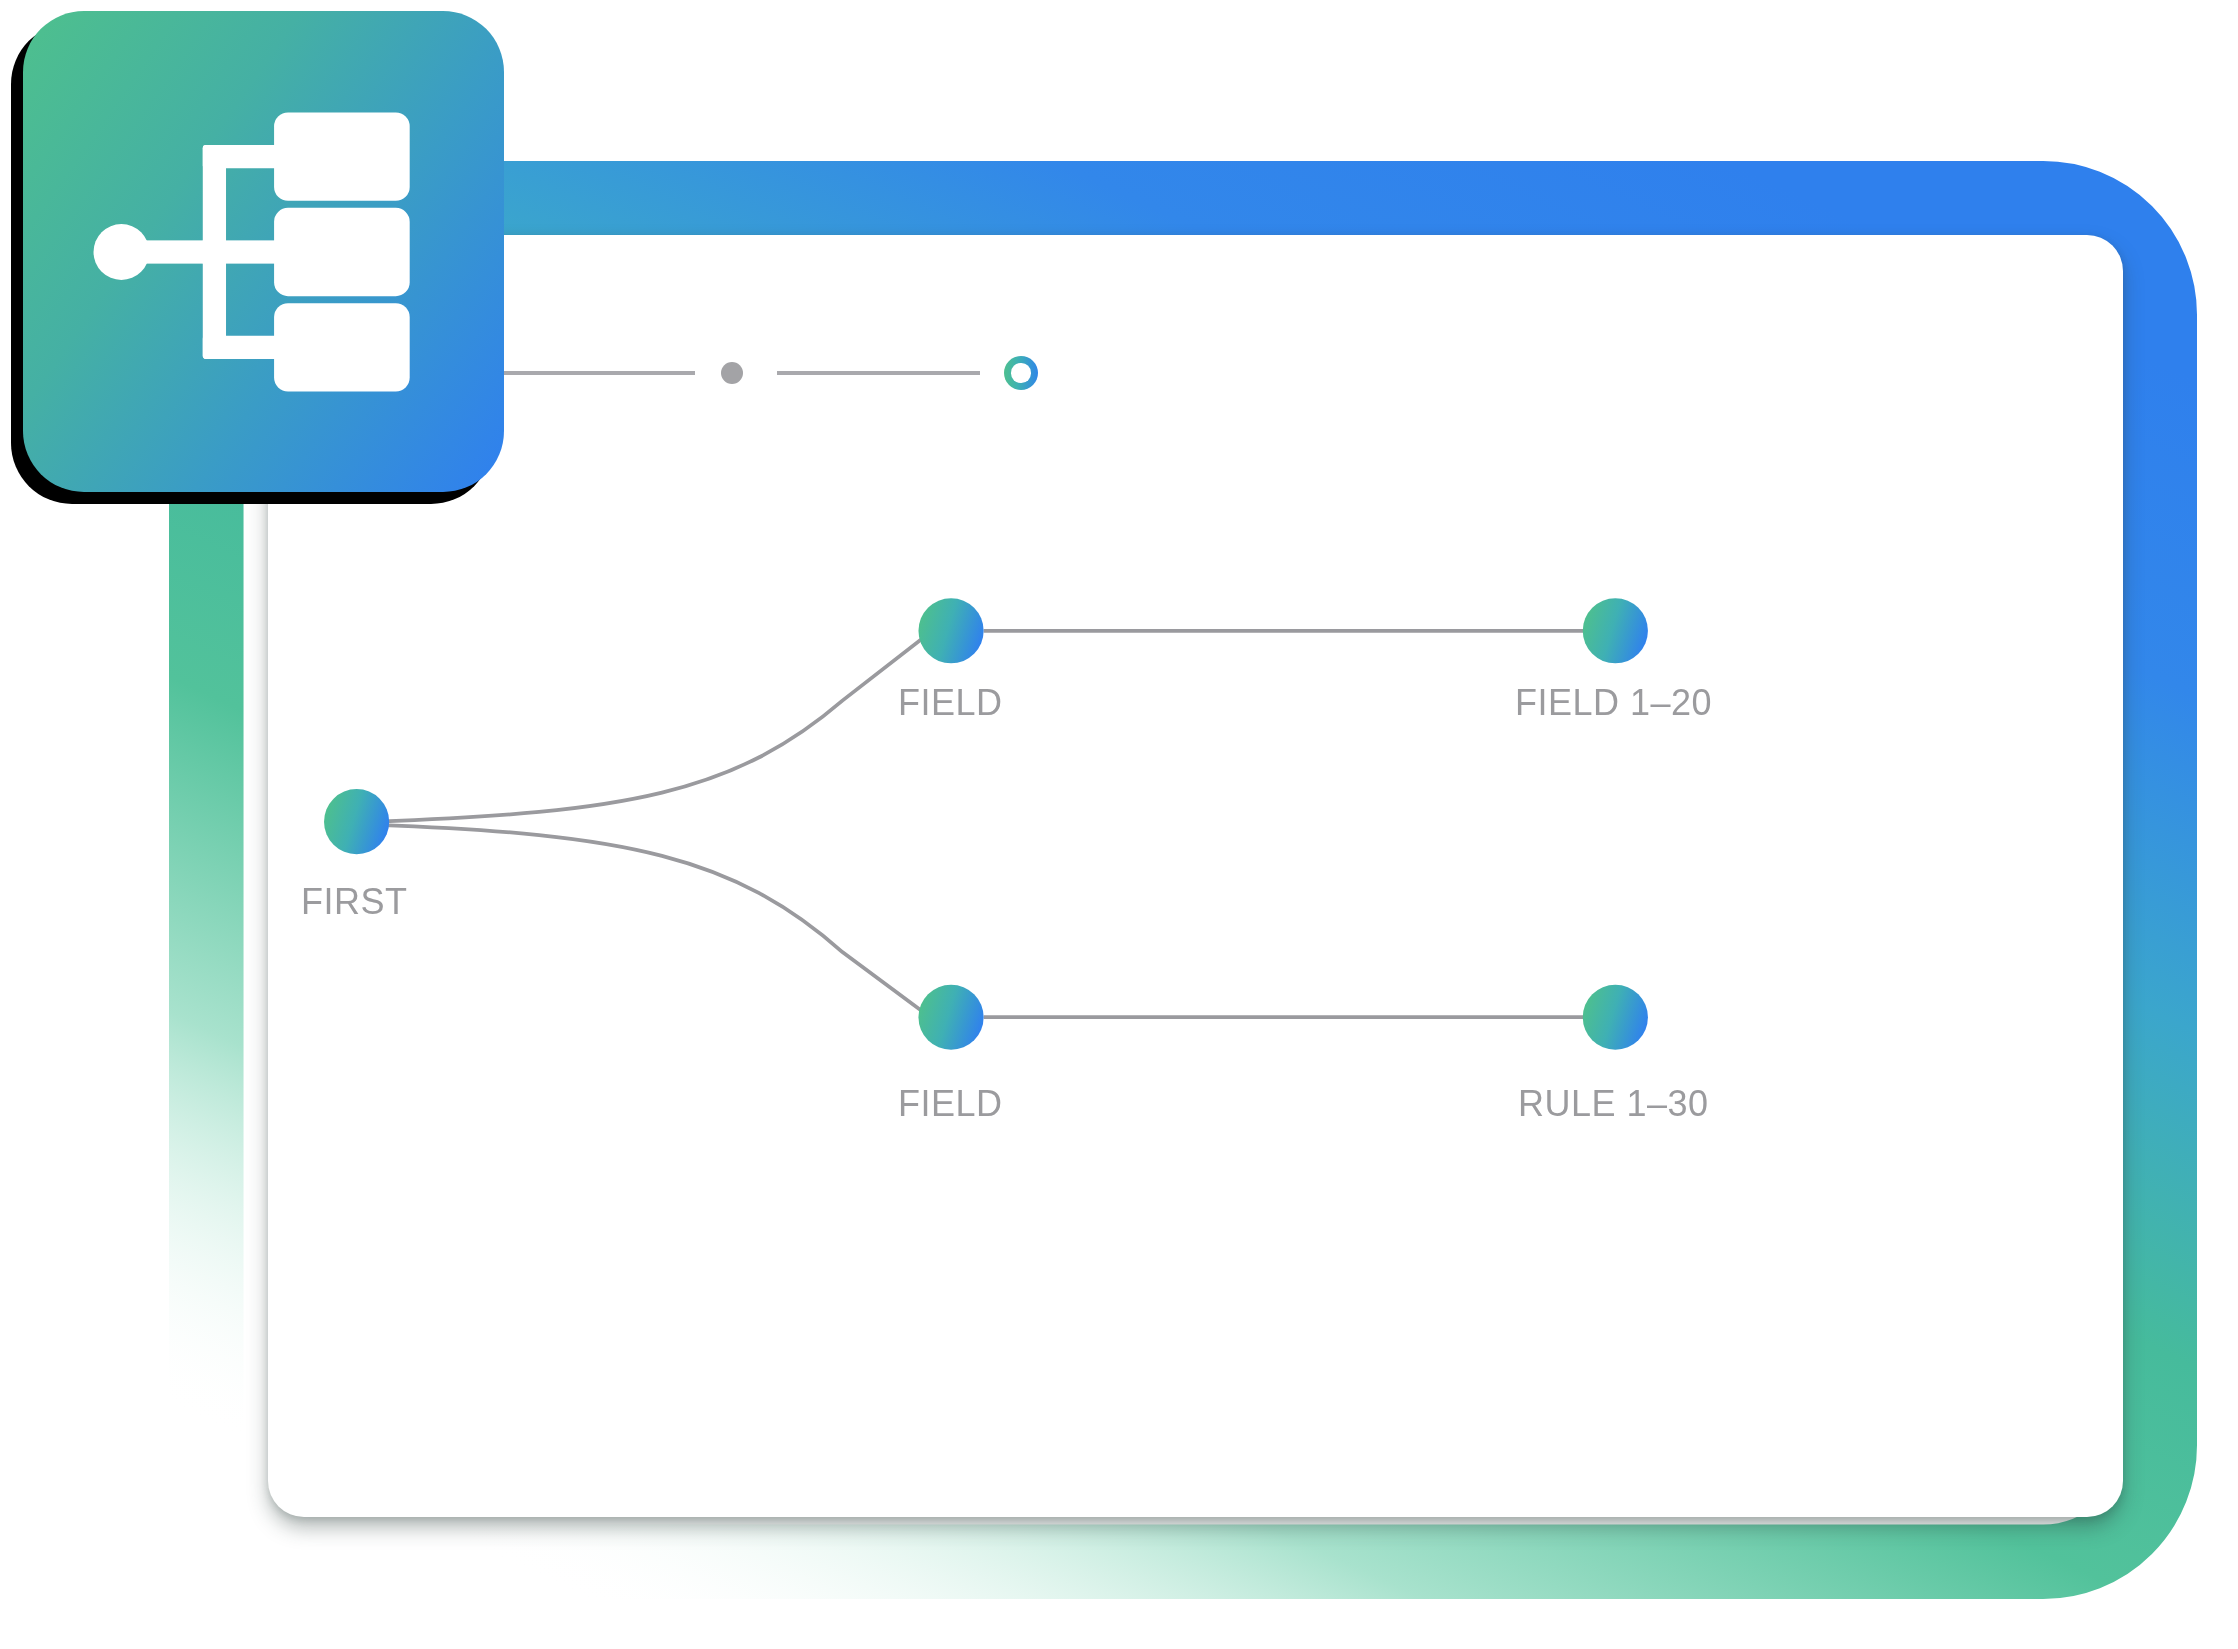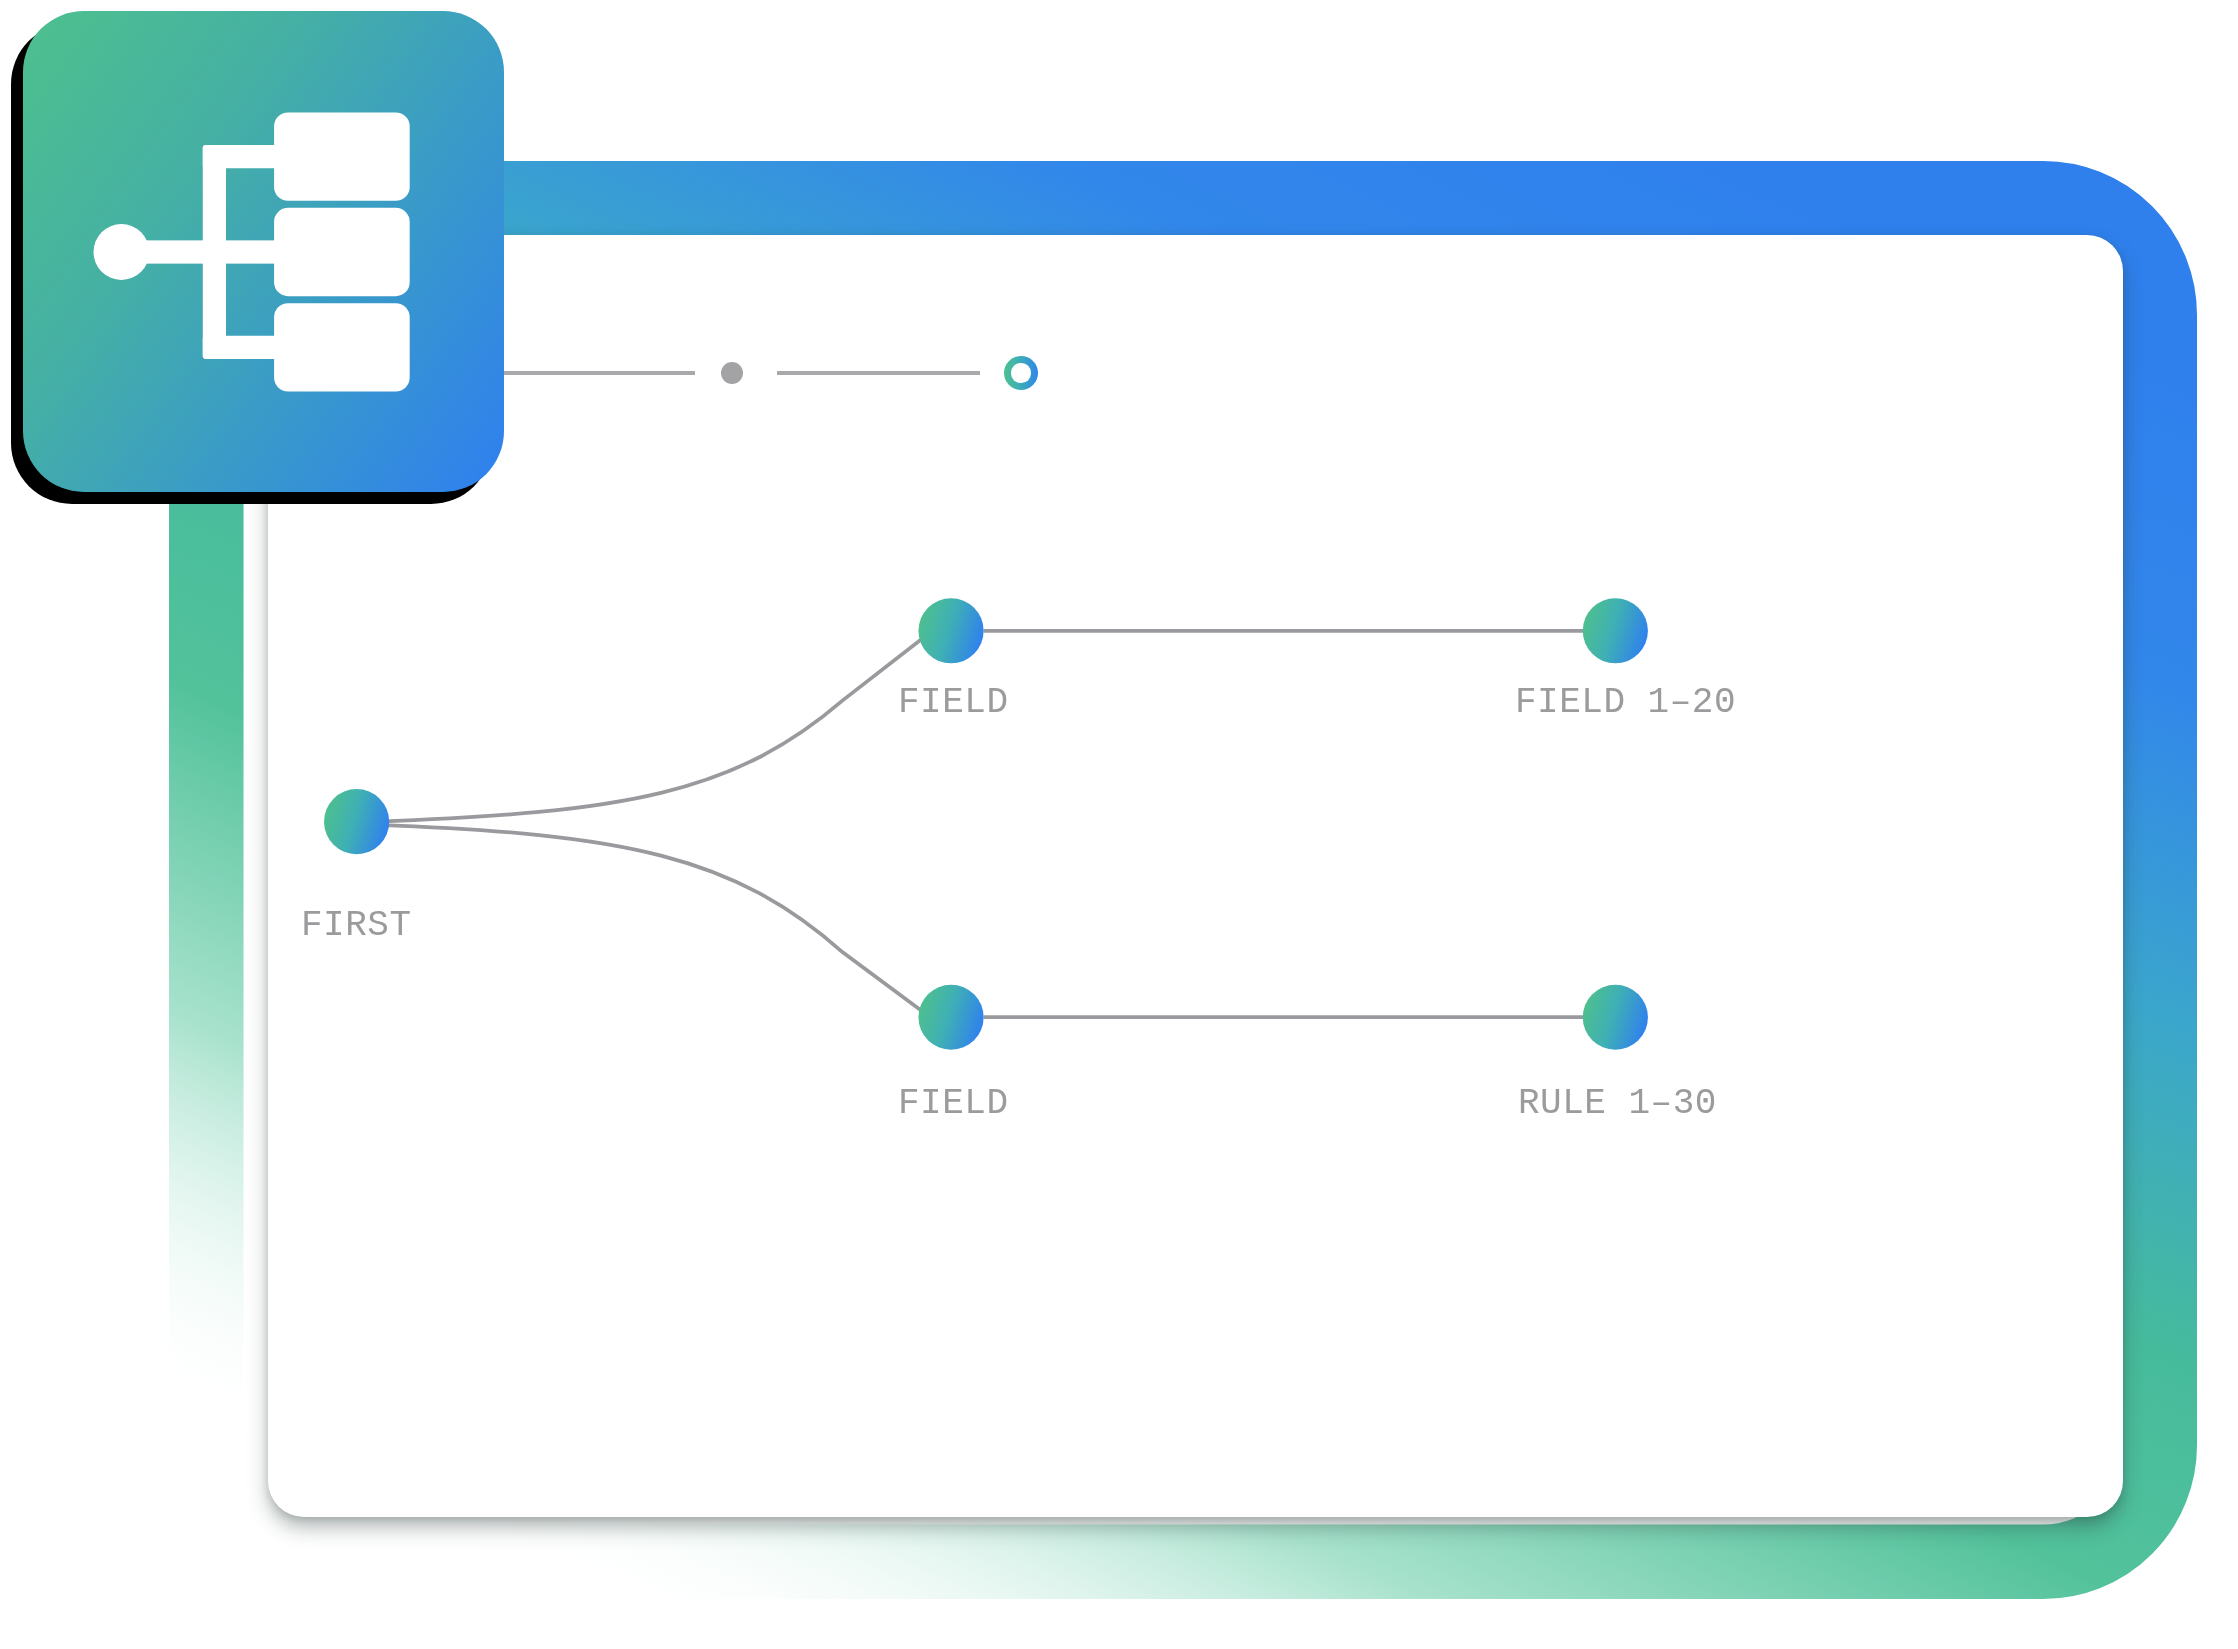--- a/index.html
+++ b/index.html
@@ -109,7 +109,7 @@
     letter-spacing: 0.5px;
     color: #9b9b9e;
     white-space: nowrap;
-    font-family: Liberation Mono, monospace;
+    font-family: Liberation Sans, sans-serif;
   }
 
   

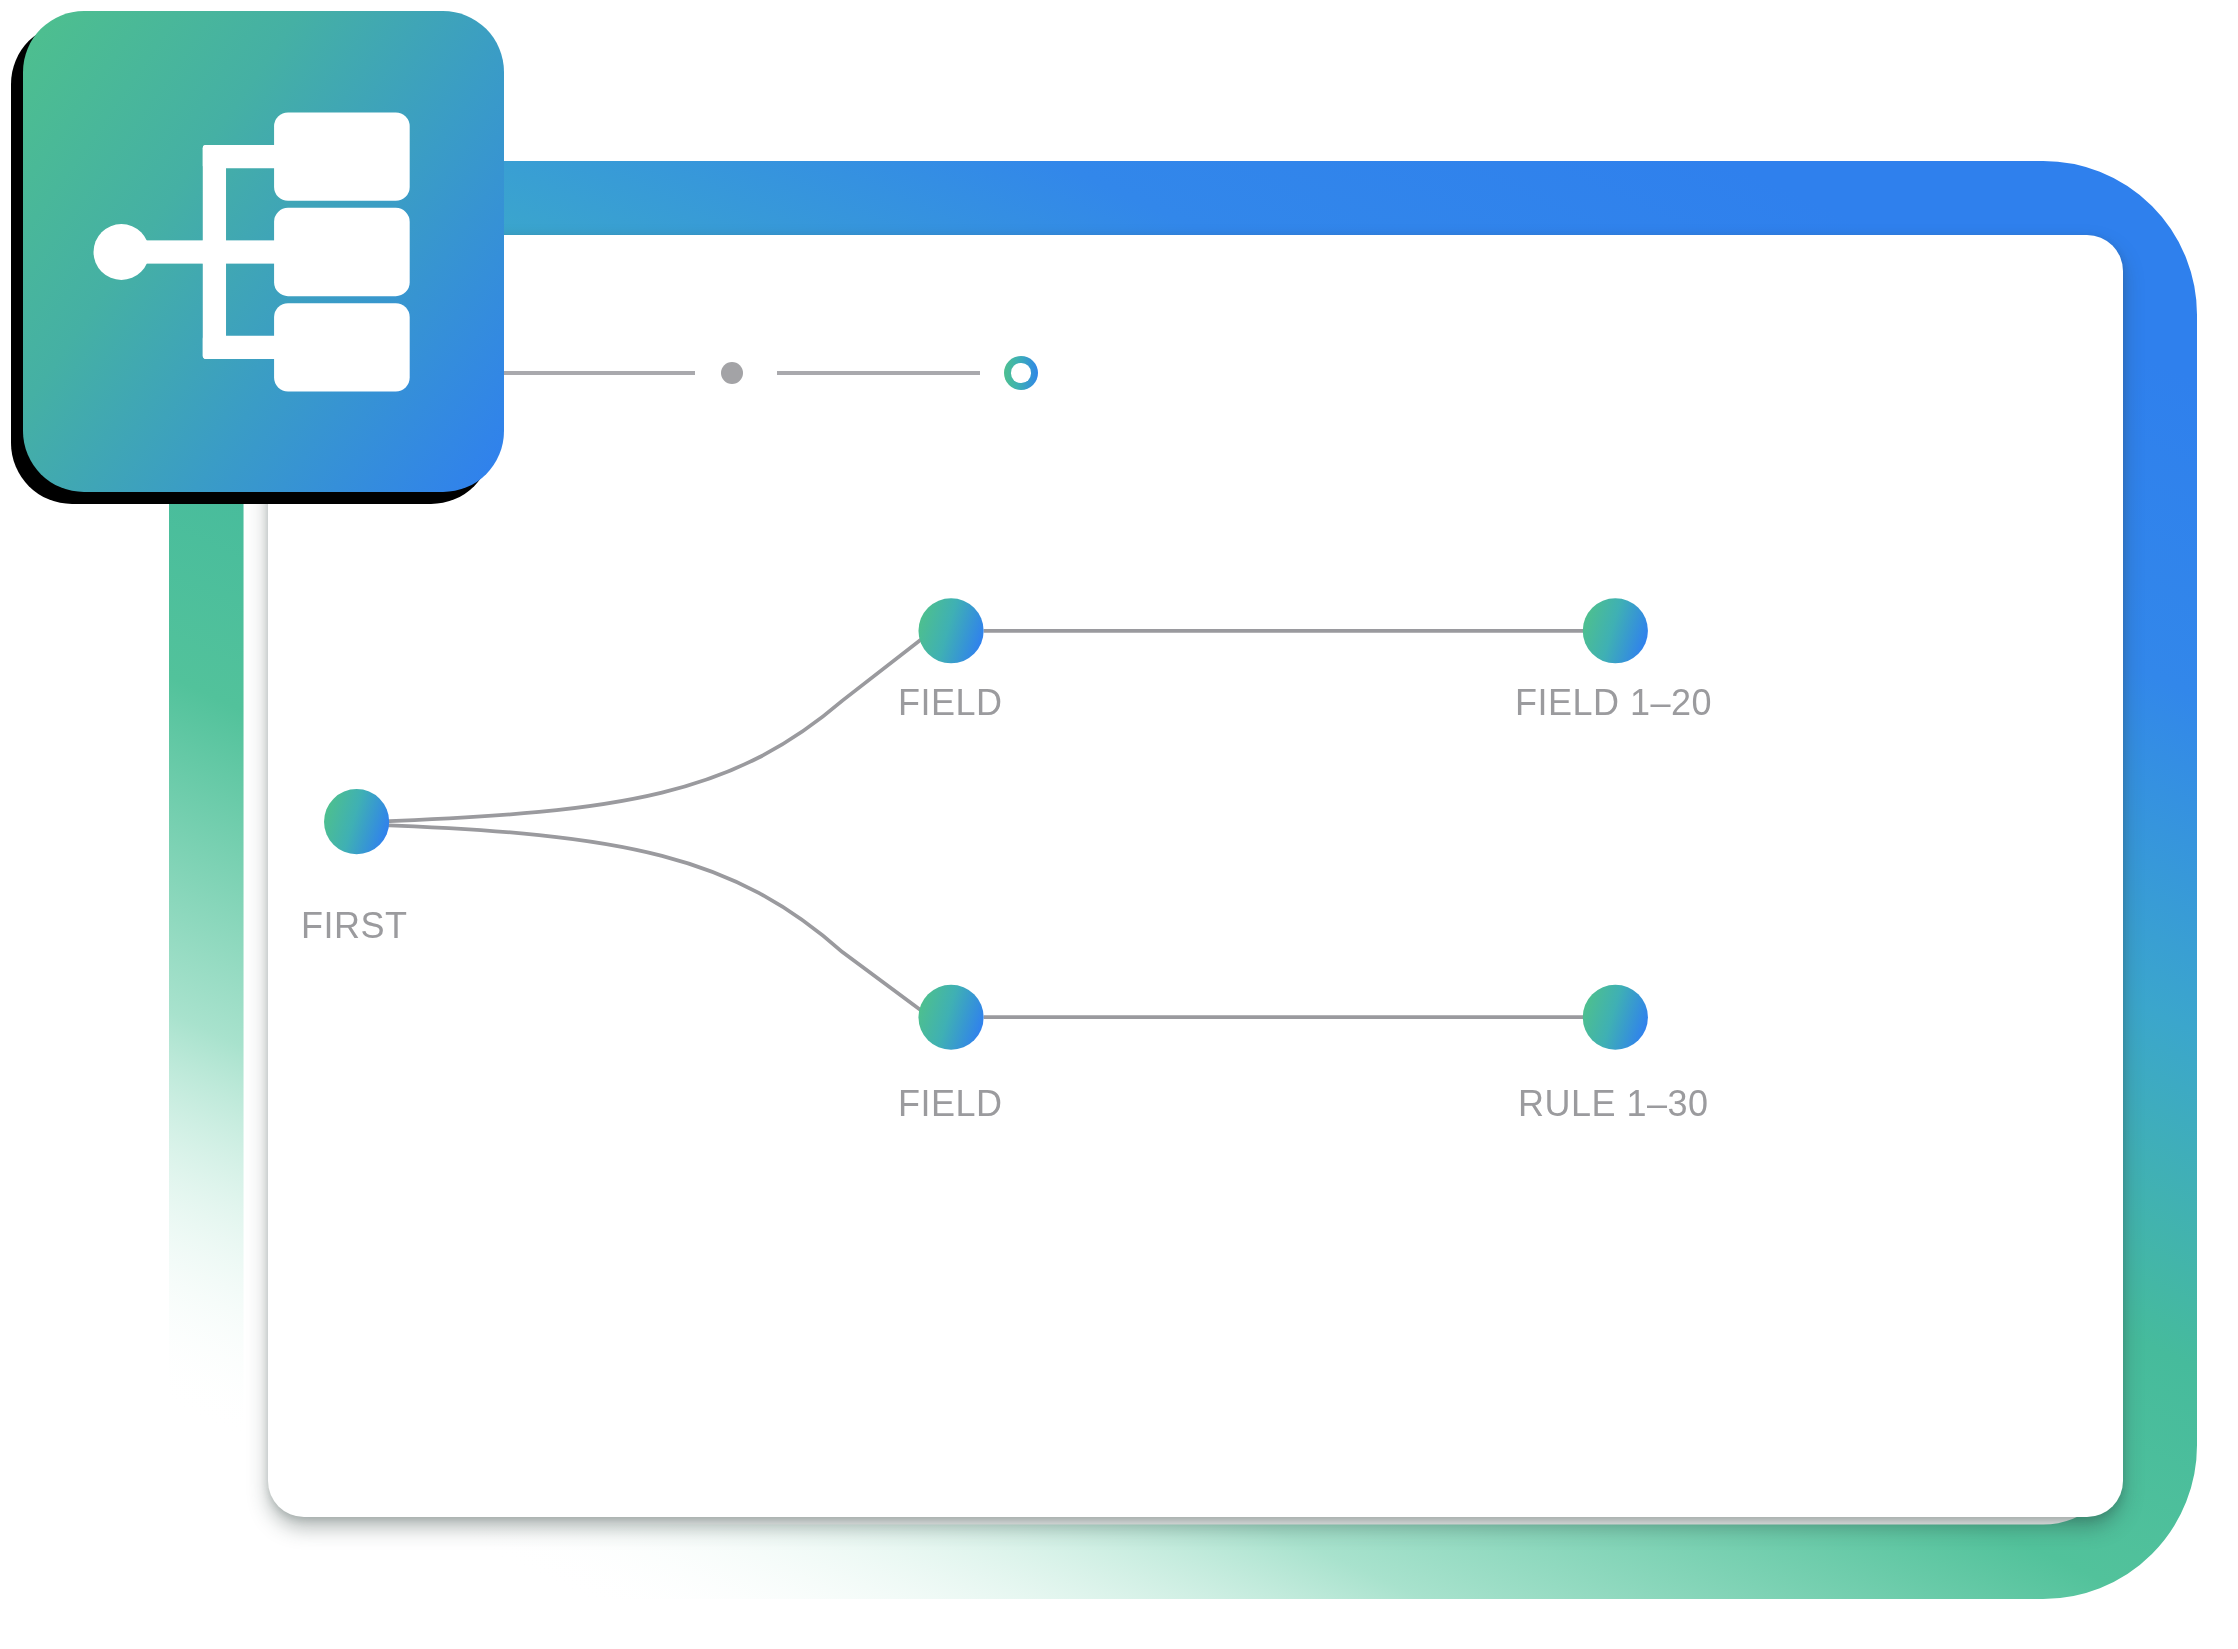--- a/index.html
+++ b/index.html
@@ -197,7 +197,7 @@
       <circle cx="868" cy="504" r="21" fill="url(#nodeGrad)"></circle>
     </svg>
 
-    <span class="node-label" style="left:33px;  top:670px;">FIRST</span>
+    <span class="node-label" style="left:33px;  top:646px;">FIRST</span>
     <span class="node-label" style="left:630px; top:447px;">FIELD</span>
     <span class="node-label" style="left:630px; top:848px;">FIELD</span>
     <span class="node-label" style="left:1247px;top:447px;">FIELD 1–20</span>

